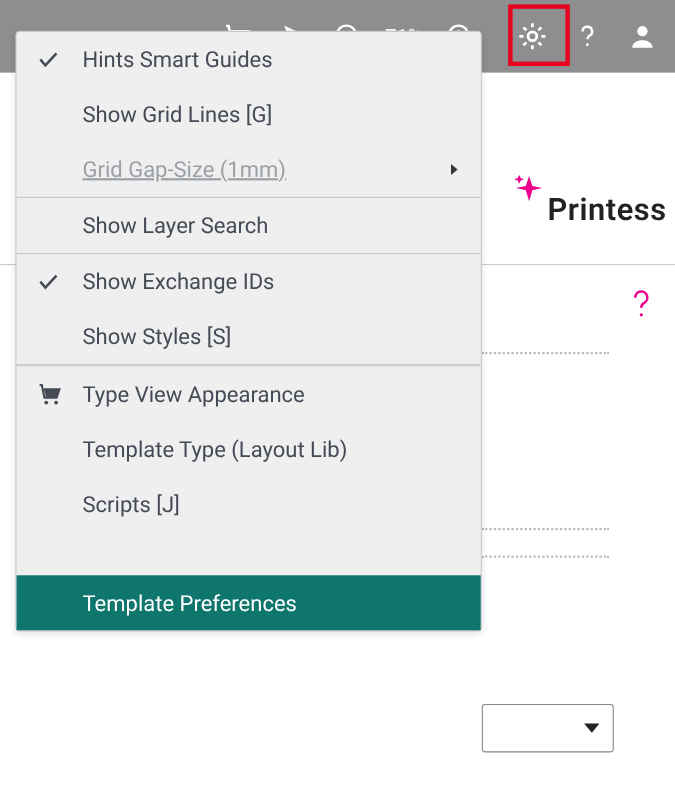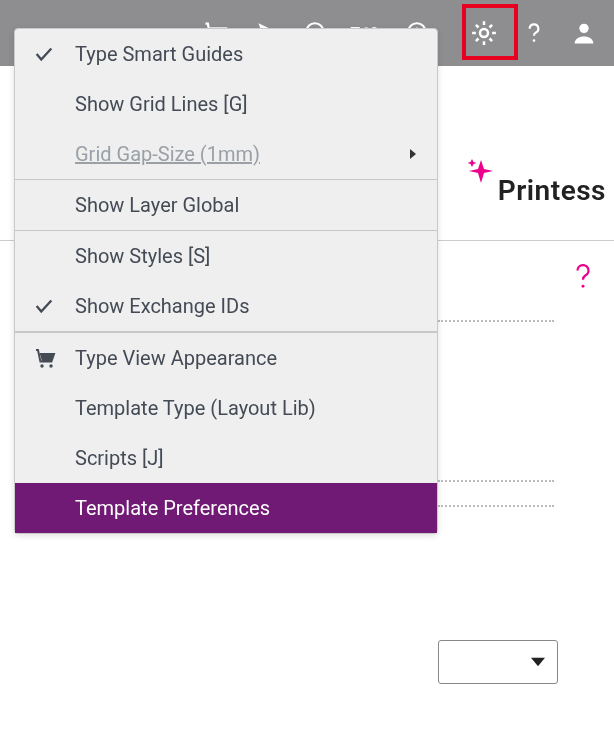--- a/index.html
+++ b/index.html
@@ -221,7 +221,7 @@
           <polyline points="4,12 9,18 20,6"></polyline>
         </svg>
       </span>
-      <span class="lbl">Type Smart Guides</span>
+      <span class="lbl">Hints Smart Guides</span>
     </div>
     <div class="menu-item">
       <span class="lead"></span>

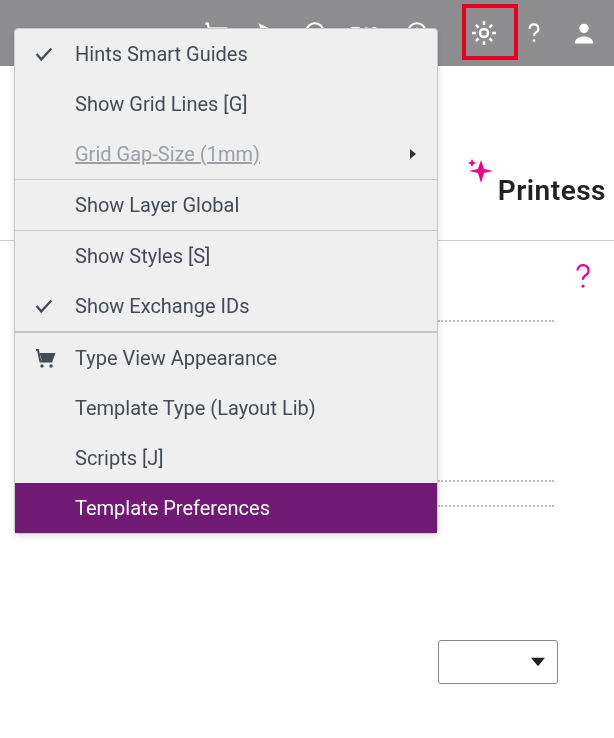--- a/index.html
+++ b/index.html
@@ -239,7 +239,7 @@
     <div class="menu-sep"></div>
     <div class="menu-item">
       <span class="lead"></span>
-      <span class="lbl">Show Layer Global</span>
+      <span class="lbl">Show Layer Search</span>
     </div>
     <div class="menu-sep"></div>
     <div class="menu-item">

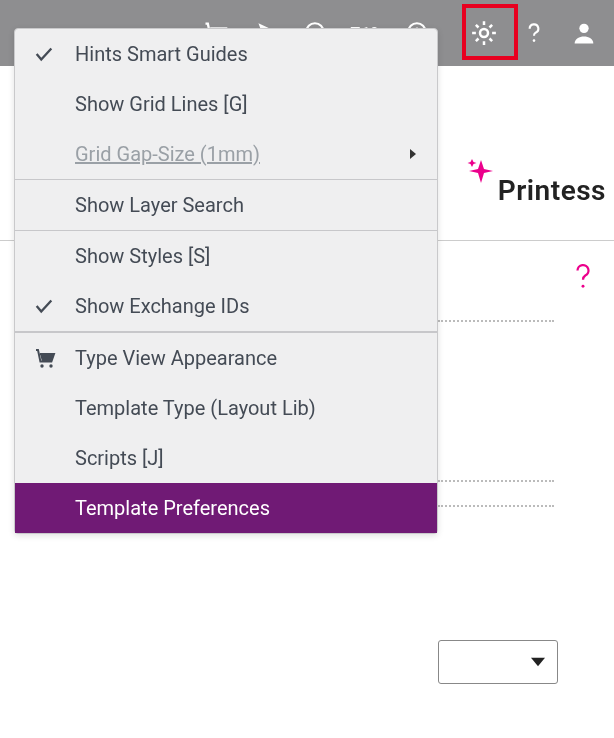--- a/index.html
+++ b/index.html
@@ -243,16 +243,16 @@
     </div>
     <div class="menu-sep"></div>
     <div class="menu-item">
-      <span class="lead"></span>
-      <span class="lbl">Show Styles [S]</span>
-    </div>
-    <div class="menu-item">
       <span class="lead">
         <svg width="22" height="22" viewBox="0 0 24 24" fill="none" stroke="#444b55" stroke-width="2.5">
           <polyline points="4,12 9,18 20,6"></polyline>
         </svg>
       </span>
       <span class="lbl">Show Exchange IDs</span>
+    </div>
+    <div class="menu-item">
+      <span class="lead"></span>
+      <span class="lbl">Show Styles [S]</span>
     </div>
     <div class="menu-sep"></div>
     <div class="menu-sep"></div>

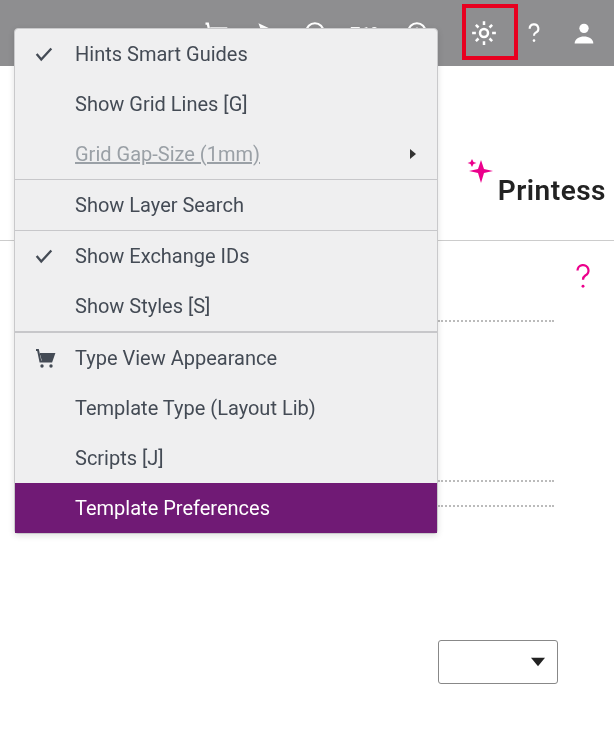--- a/index.html
+++ b/index.html
@@ -120,8 +120,9 @@
   }
   .menu-item.disabled .lbl { color: #9aa0a6; text-decoration: underline; }
   .menu-item.selected {
-    background: #701a75;
+    background: #0f766e;
     color: #fff;
+    margin-top: 40px;
   }
   .menu-item.selected .lbl { color:#fff; }
   .menu-sep {

